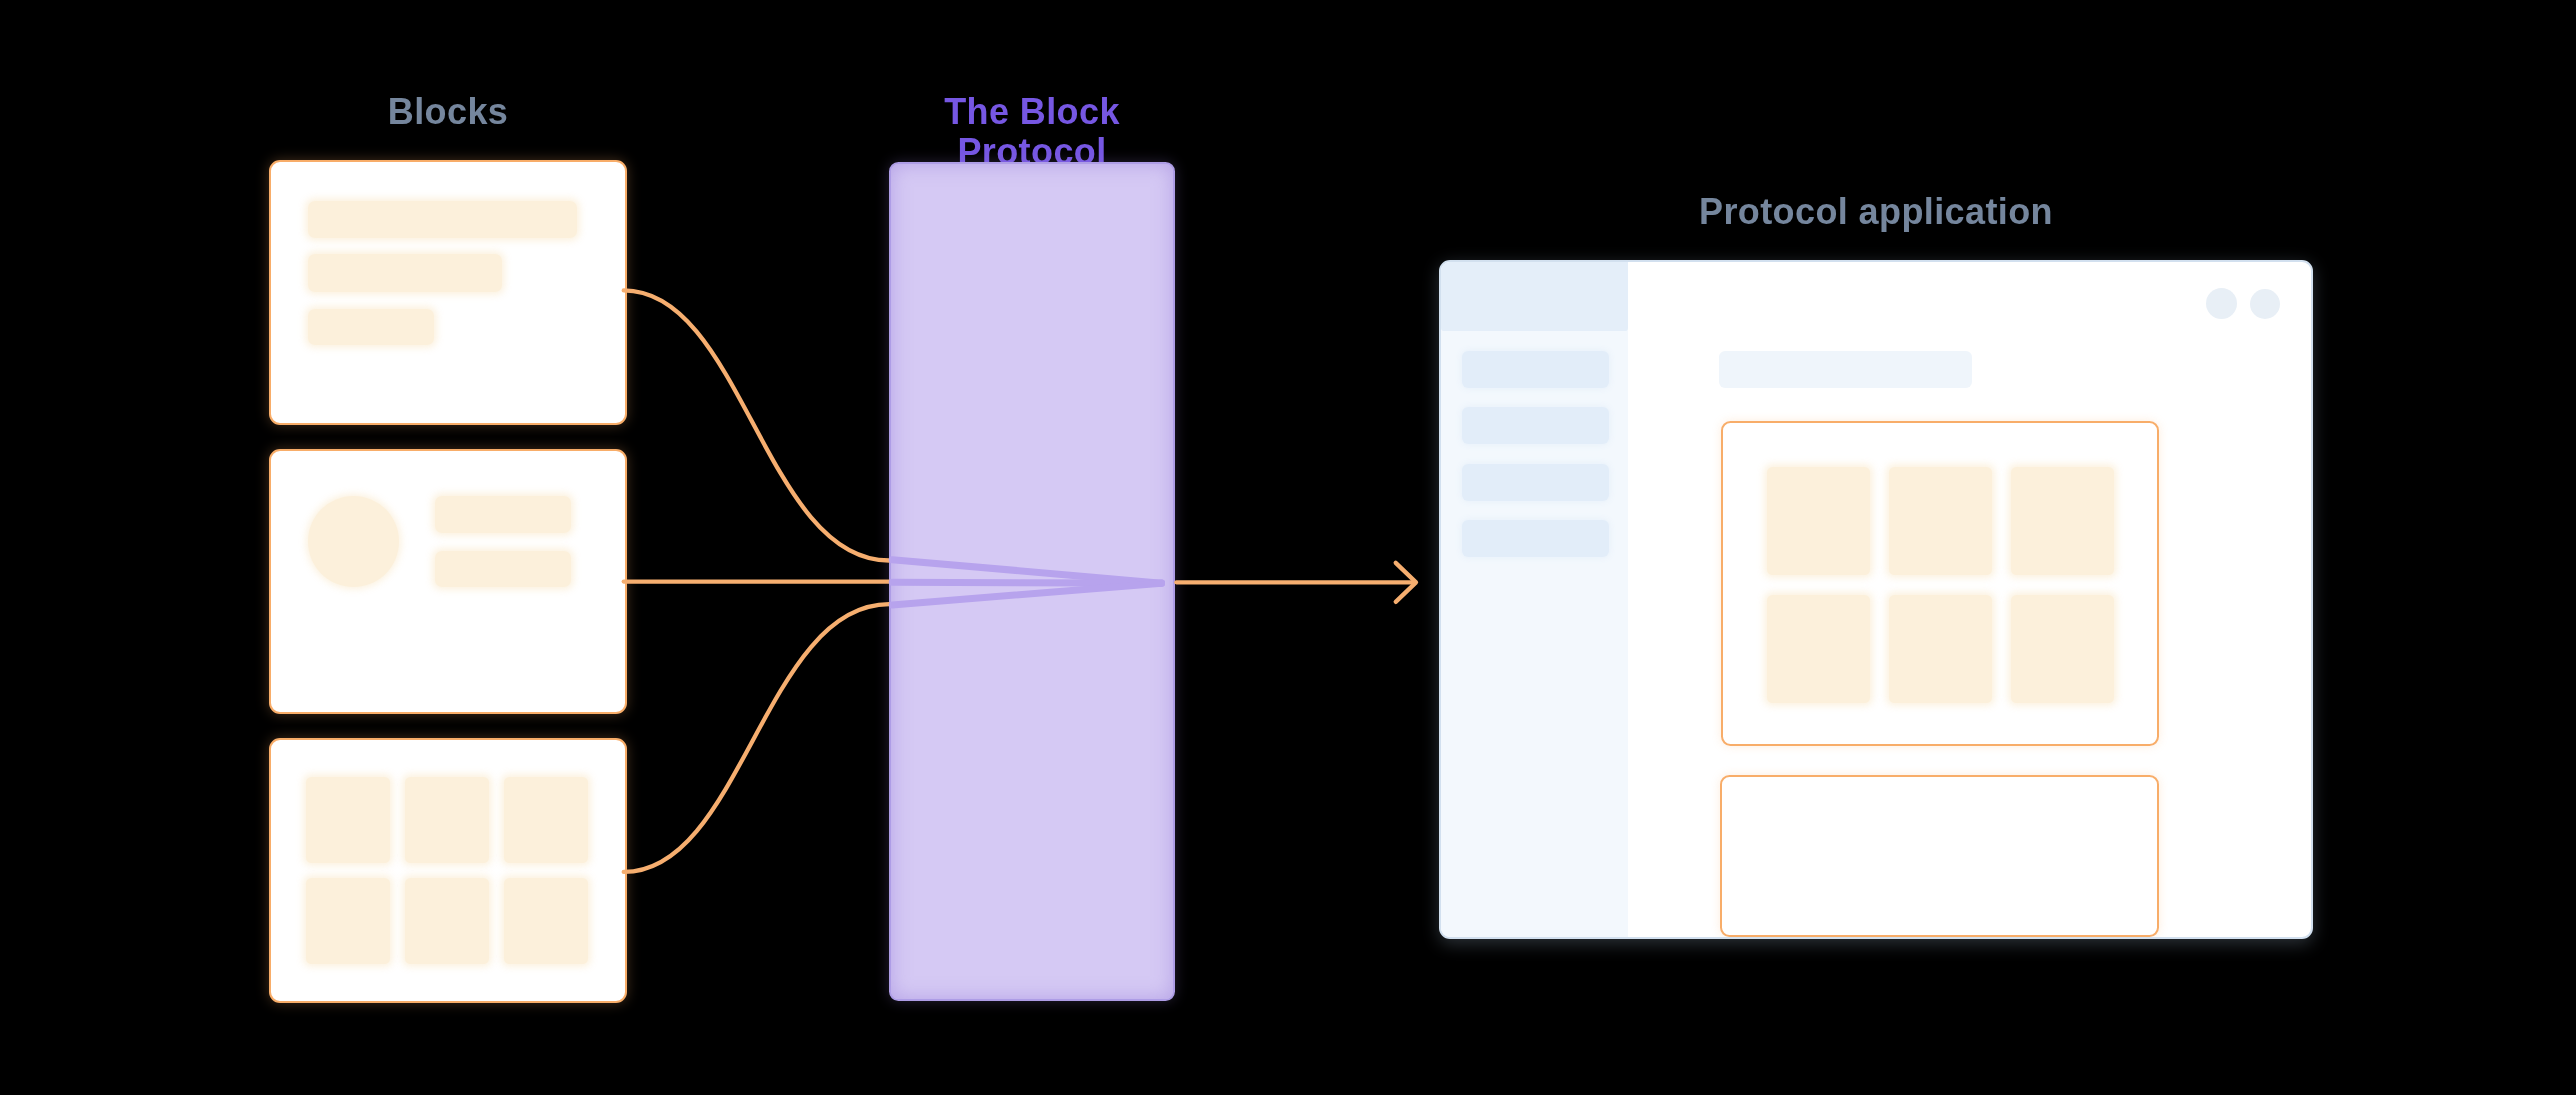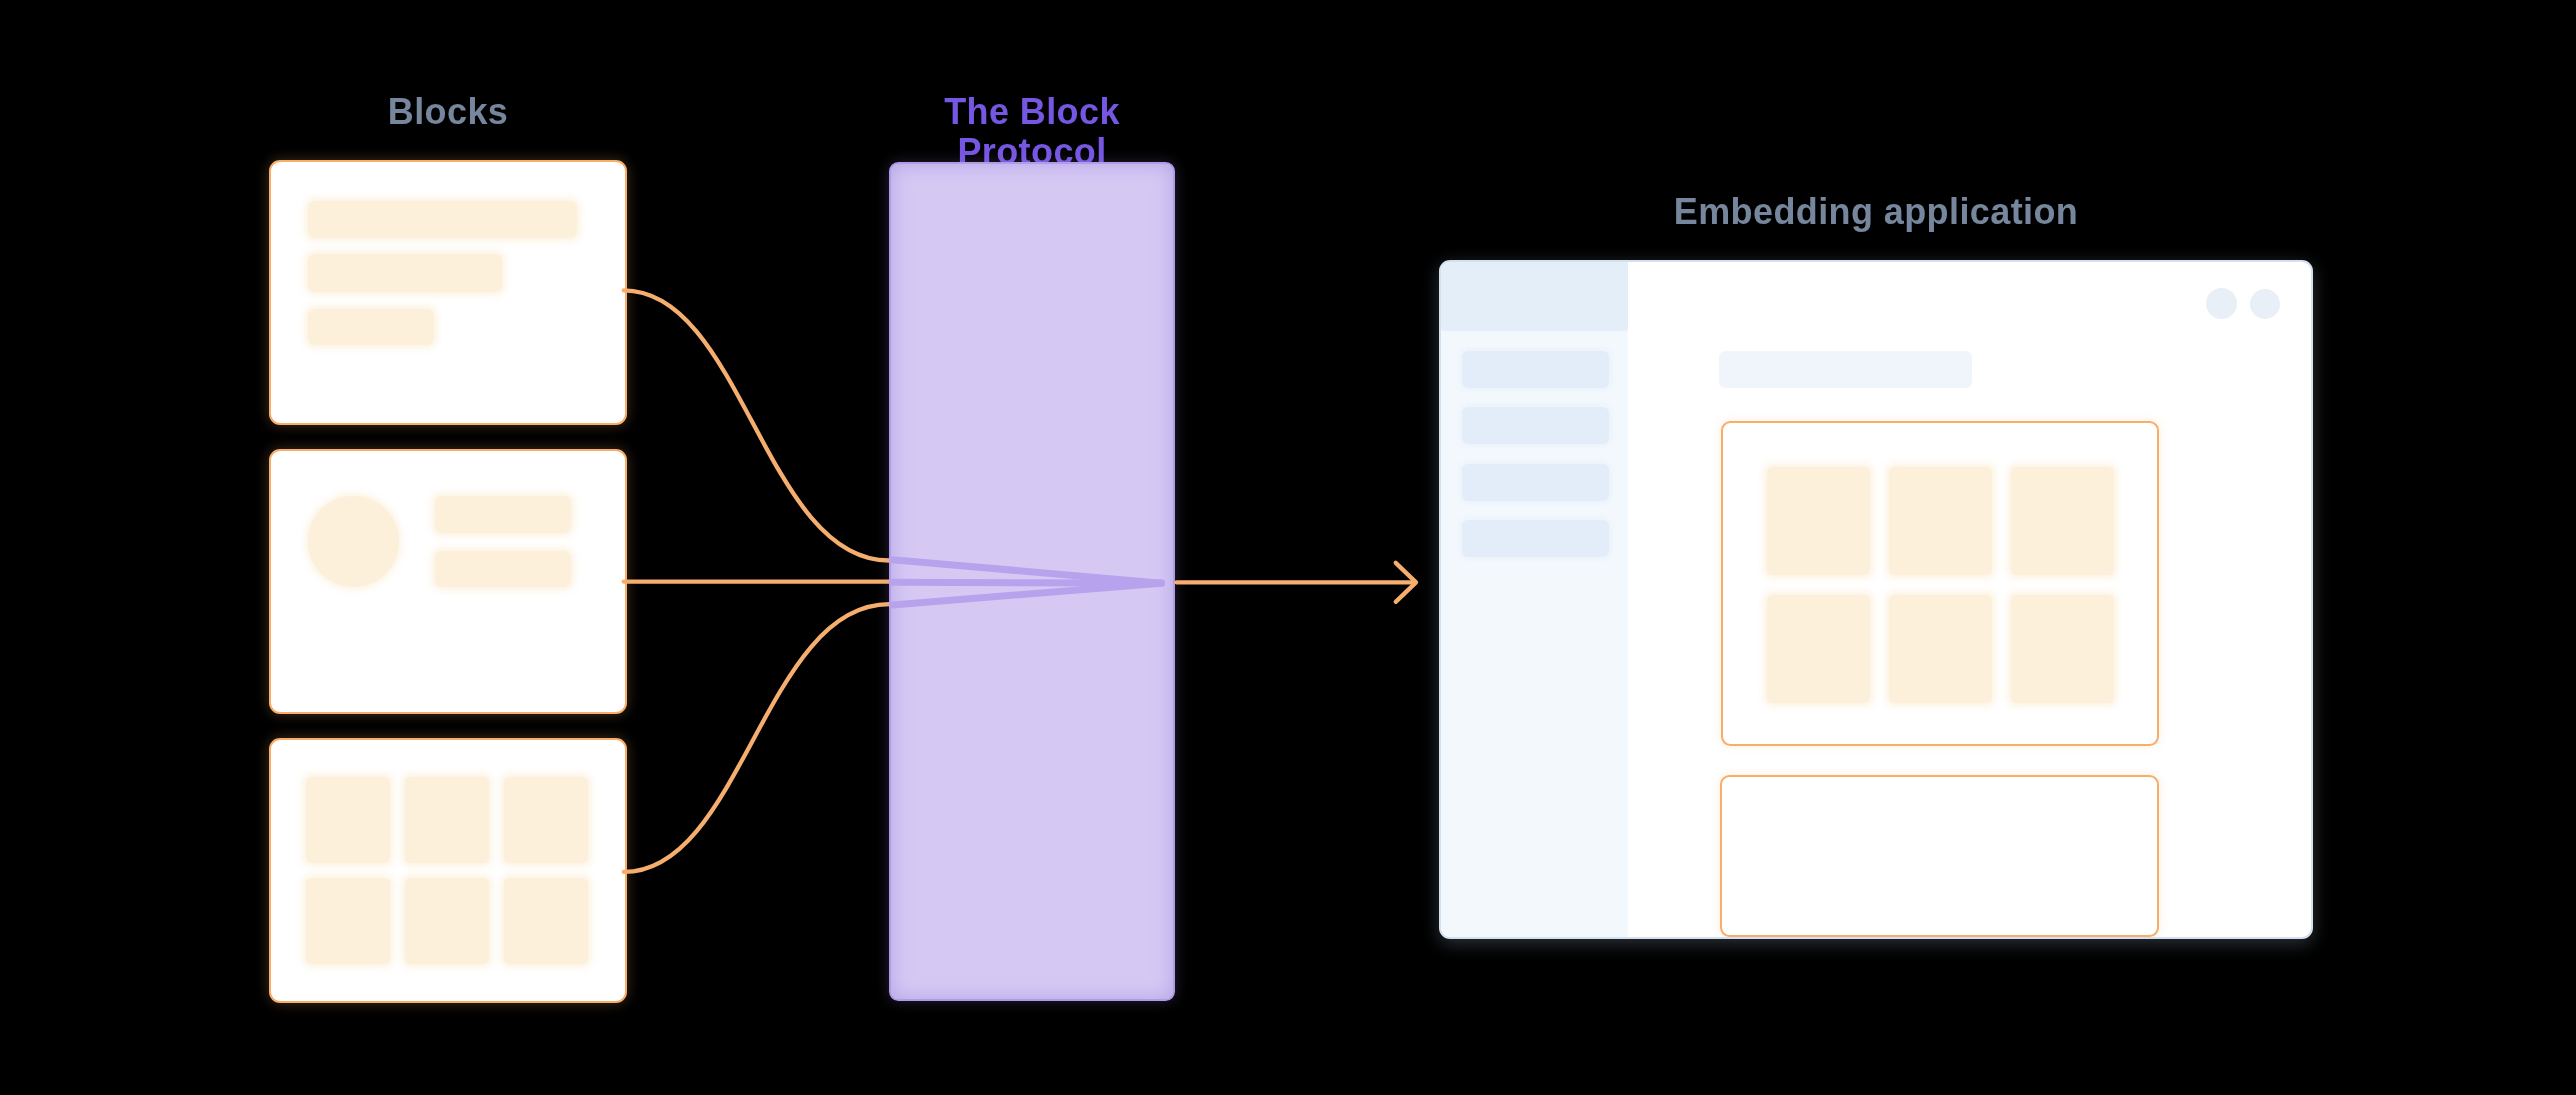--- a/index.html
+++ b/index.html
@@ -184,7 +184,7 @@
 
   <div class="col-label label-protocol">The Block Protocol</div>
   <div class="col-label label-blocks">Blocks</div>
-  <div class="col-label label-embedding">Embedding application</div>
+  <div class="col-label label-embedding">Protocol application</div>
 
   <div class="card card-1">
     <div class="cream c1-bar1"></div>

